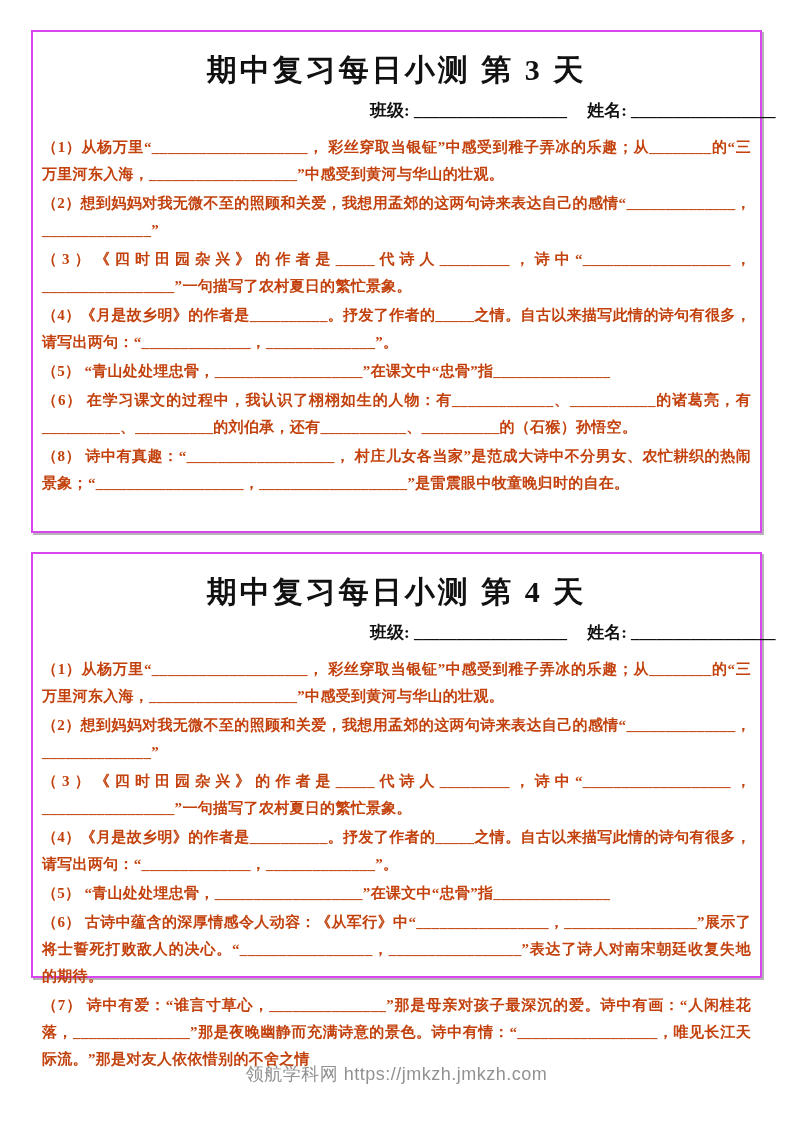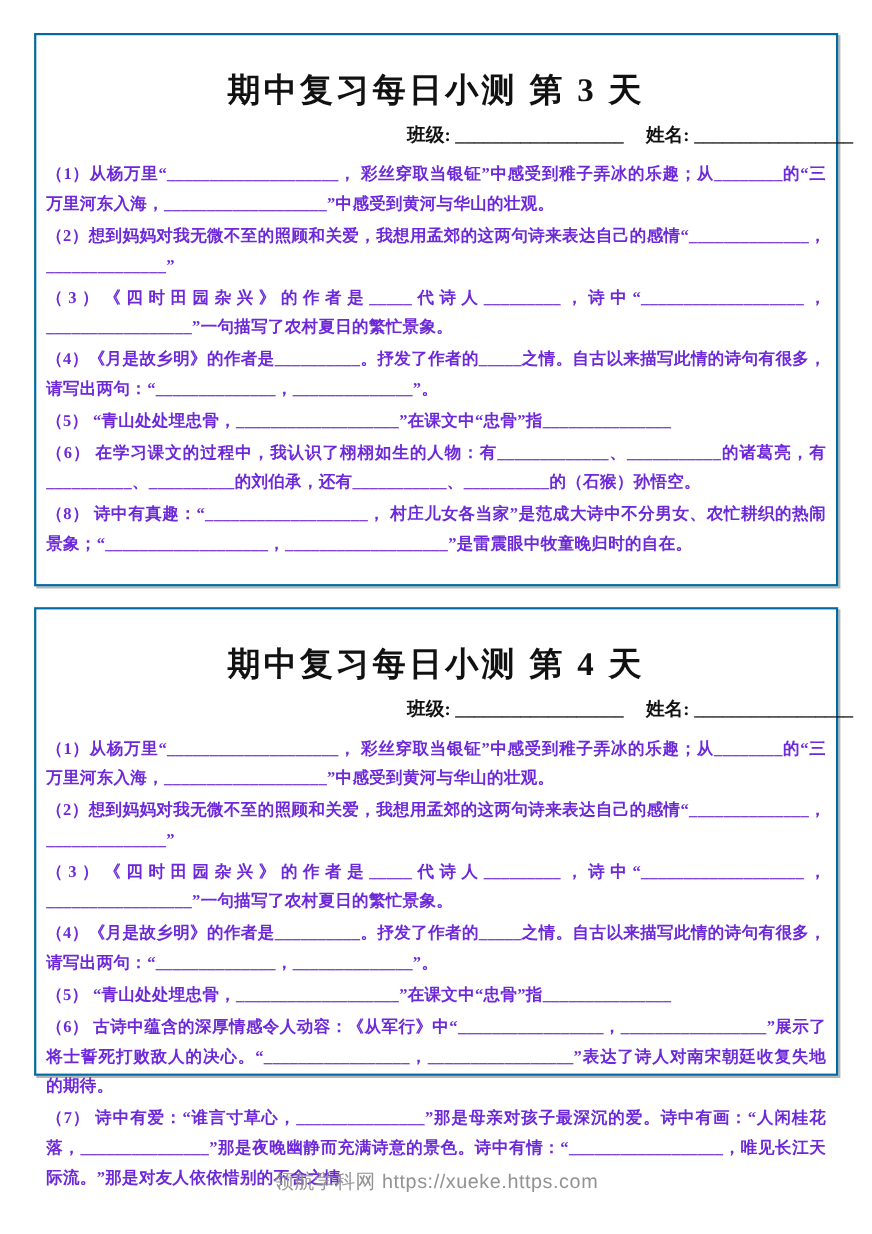--- a/index.html
+++ b/index.html
@@ -26,9 +26,9 @@
     width: 731px;
     box-sizing: border-box;
     background: #ffffff;
-    border: 2px solid #0369a1;
+    border: 2px solid #d946ef;
     box-shadow: 2px 2px 0 #b5b5b5;
-    padding: 12px 9px;
+    padding: 0 9px;
   }
   .card-day3 { top: 30px;  height: 503px; }
   .card-day4 { top: 552px; height: 426px; }

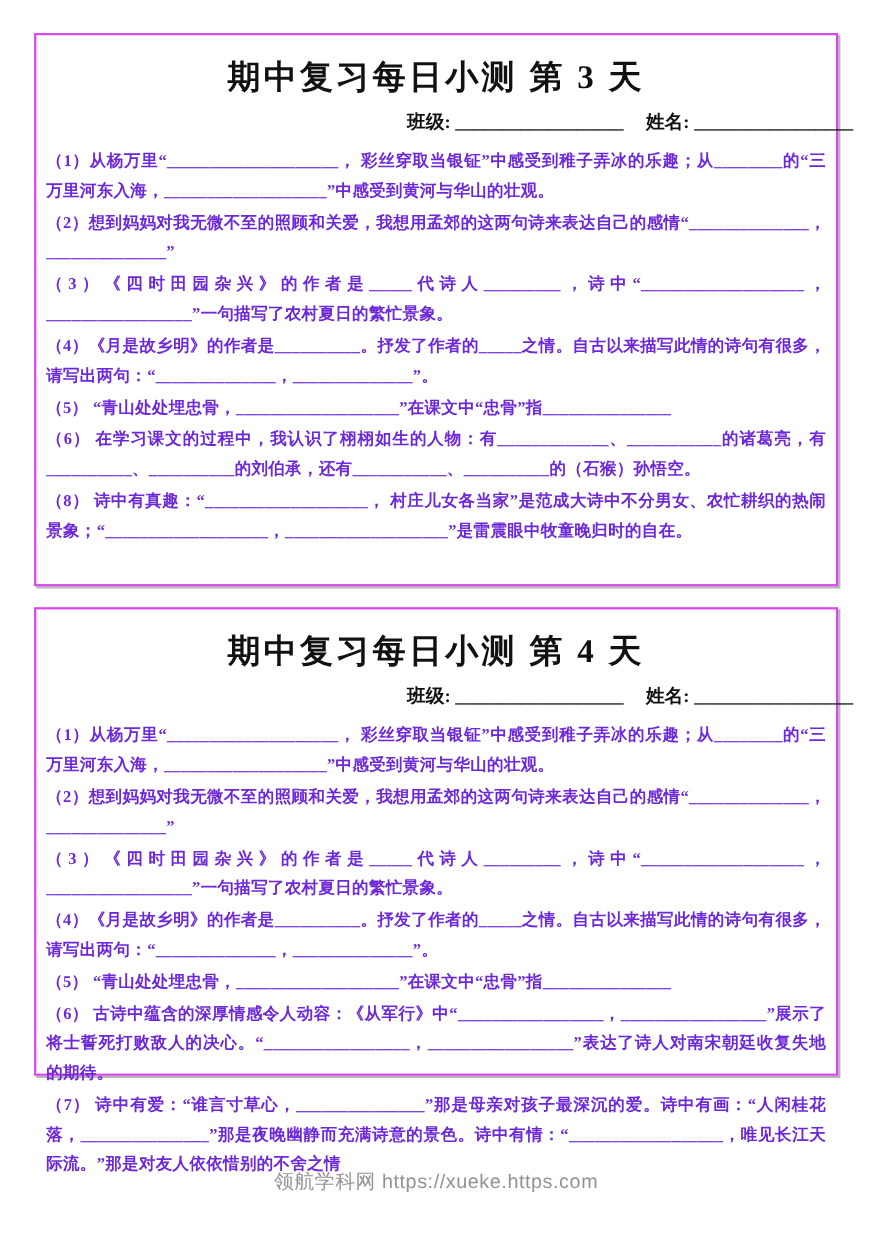--- a/index.html
+++ b/index.html
@@ -55,7 +55,7 @@
     font-weight: bold;
     text-align: justify;
     letter-spacing: 0.3px;
-    color: #6d28d9;
+    color: #c2410c;
   }
   .q { margin: 0 0 2px 0; }
   .watermark {

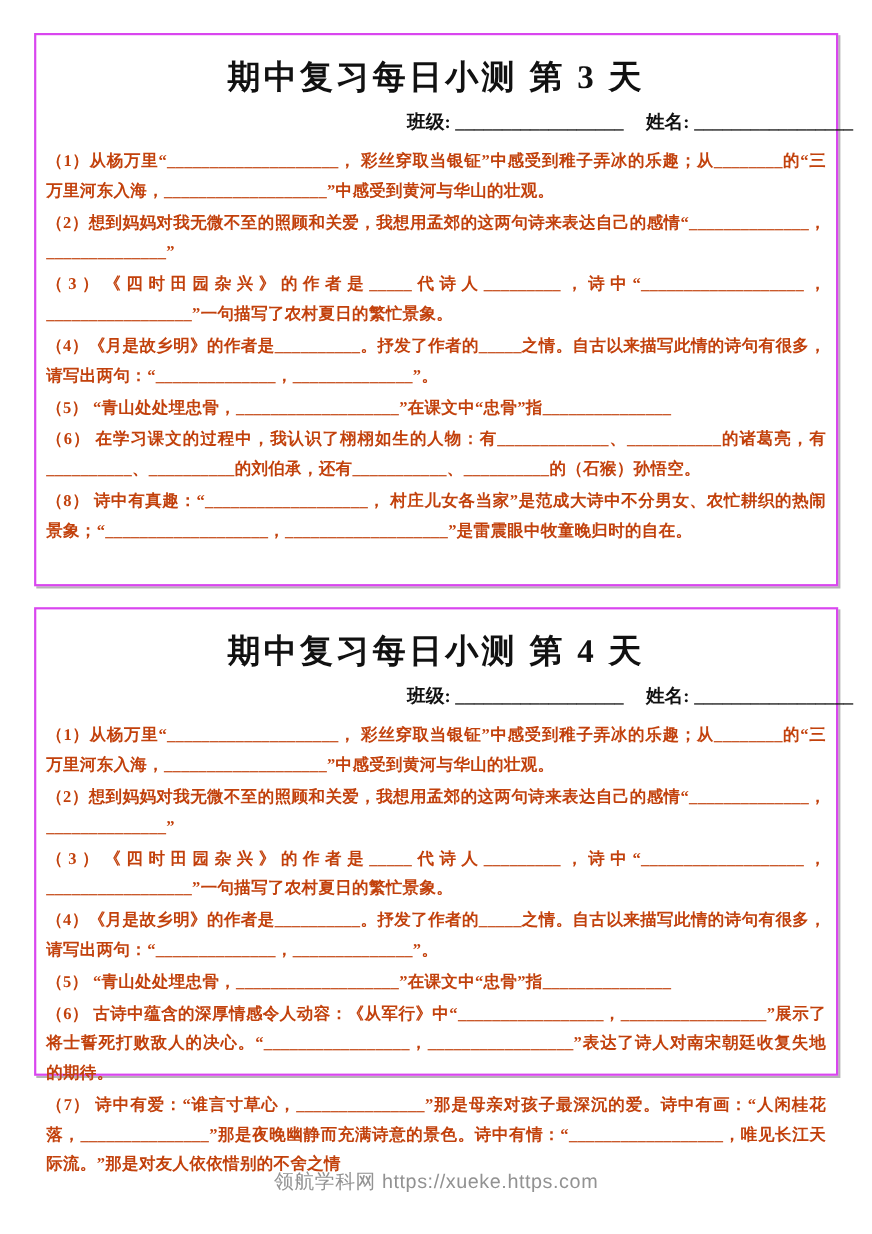--- a/index.html
+++ b/index.html
@@ -114,7 +114,7 @@
   </section>
 
   <div class="watermark">
-    <span>领航学科网 https://xueke.https.com</span>
+    <span>领航学科网 https://jmkzh.jmkzh.com</span>
   </div>
 
 </div>

